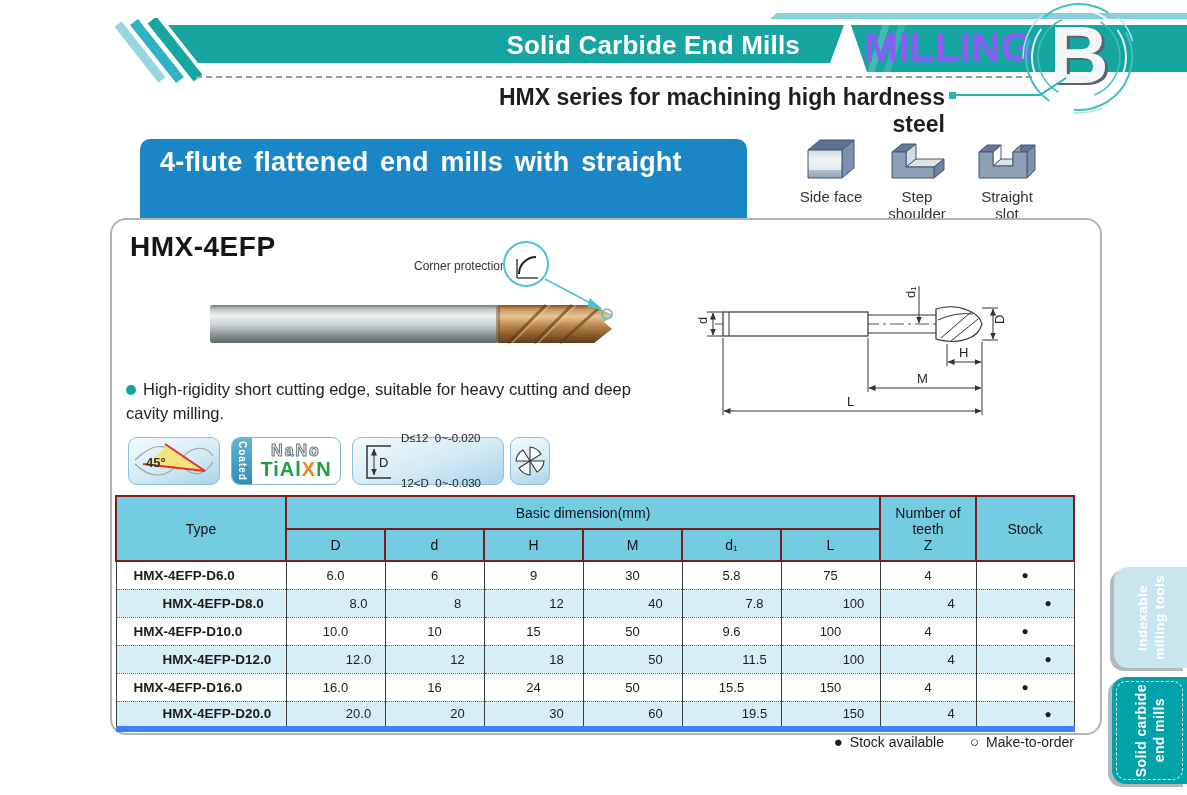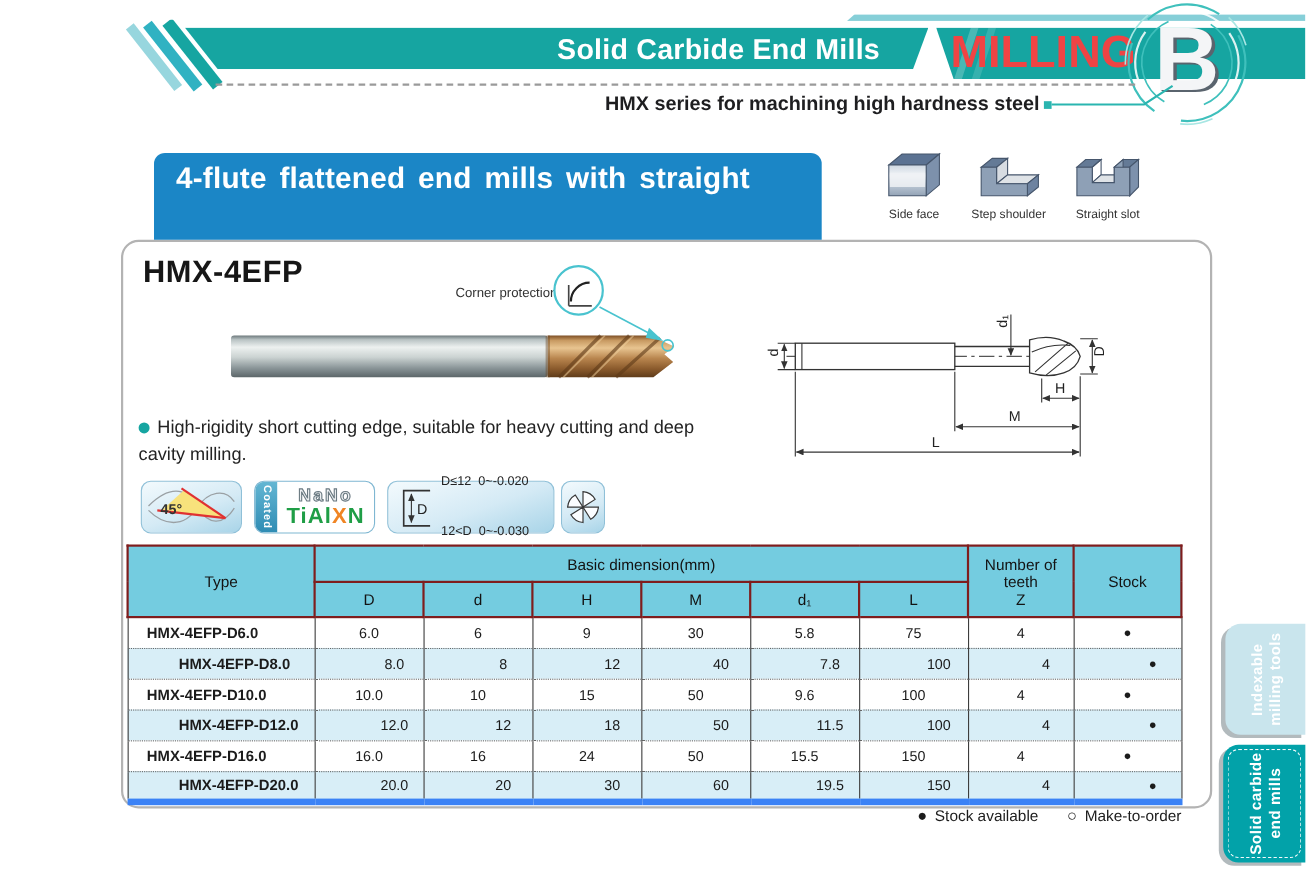--- a/index.html
+++ b/index.html
@@ -18,7 +18,7 @@
     clip-path:polygon(7px 0,100% 0,100% 100%,0 100%); }
   .cat-title { left:400px; top:29px; width:400px; text-align:right; font-size:26px;
     font-weight:bold; color:#fff; line-height:33px; letter-spacing:.2px; }
-  .milling-title { left:864px; top:24px; font-size:41px; font-weight:800; color:#ef4444; line-height:47px; }
+  .milling-title { left:864px; top:24px; font-size:41px; font-weight:800; color:#8b5cf6; line-height:47px; }
   .b-badge { left:1022px; top:0; width:114px; height:114px; }
   .b-badge .letter { position:absolute; inset:0; text-align:center; line-height:110px;
     font-size:82px; font-weight:800; color:#f4f5f7;

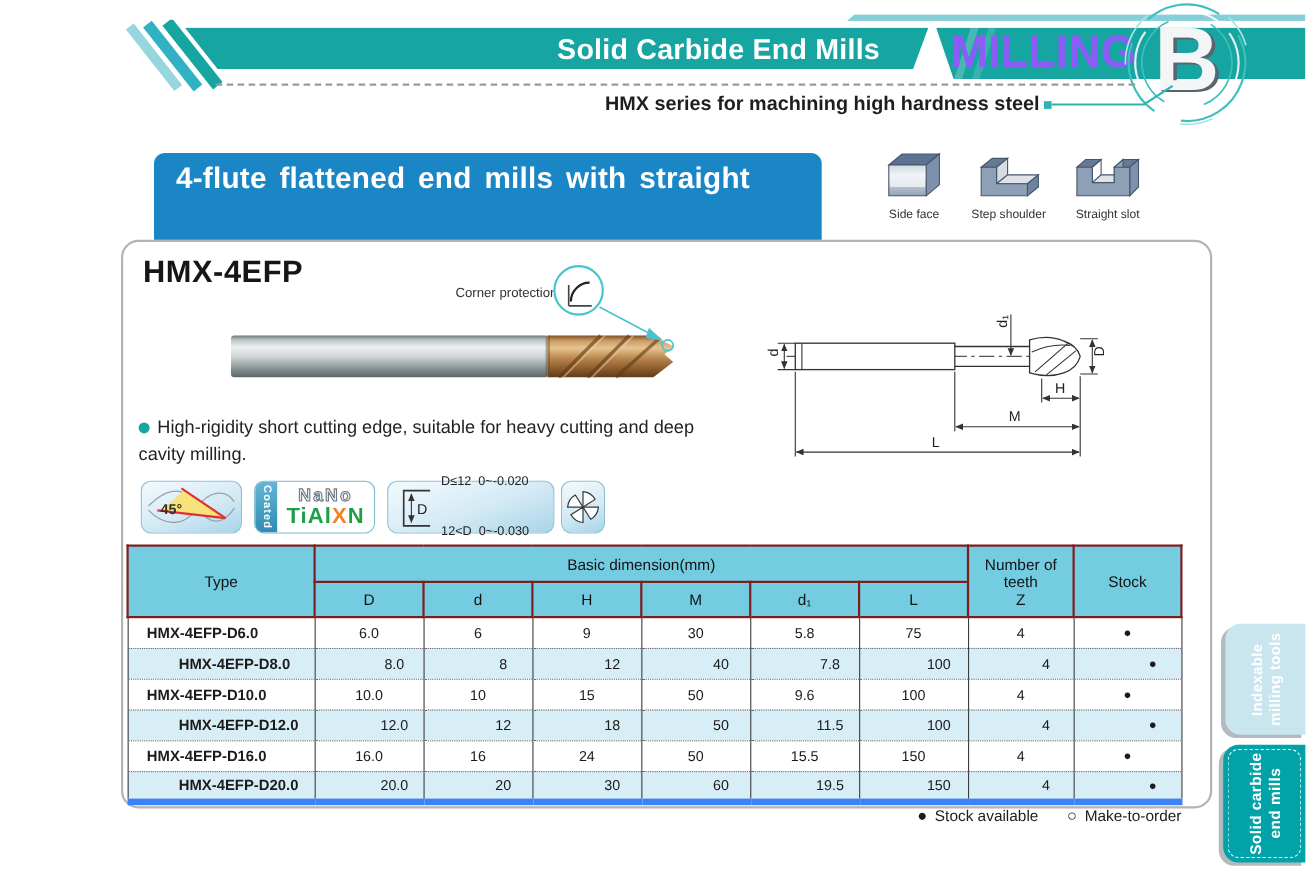--- a/index.html
+++ b/index.html
@@ -24,7 +24,7 @@
     font-size:82px; font-weight:800; color:#f4f5f7;
     text-shadow:3px 2px 0 #5a646e,1px 1px 0 #5a646e,2px 1px 0 #5a646e; }
   .dashed-line { left:196px; top:76px; width:836px; height:0; border-top:2px dashed #9a9a9a; }
-  .subtitle { left:445px; top:84px; width:500px; text-align:right; font-size:18px;
+  .subtitle { left:445px; top:84px; width:500px; text-align:right; font-size:23px;
     font-weight:bold; color:#1e1e20; }
 
   

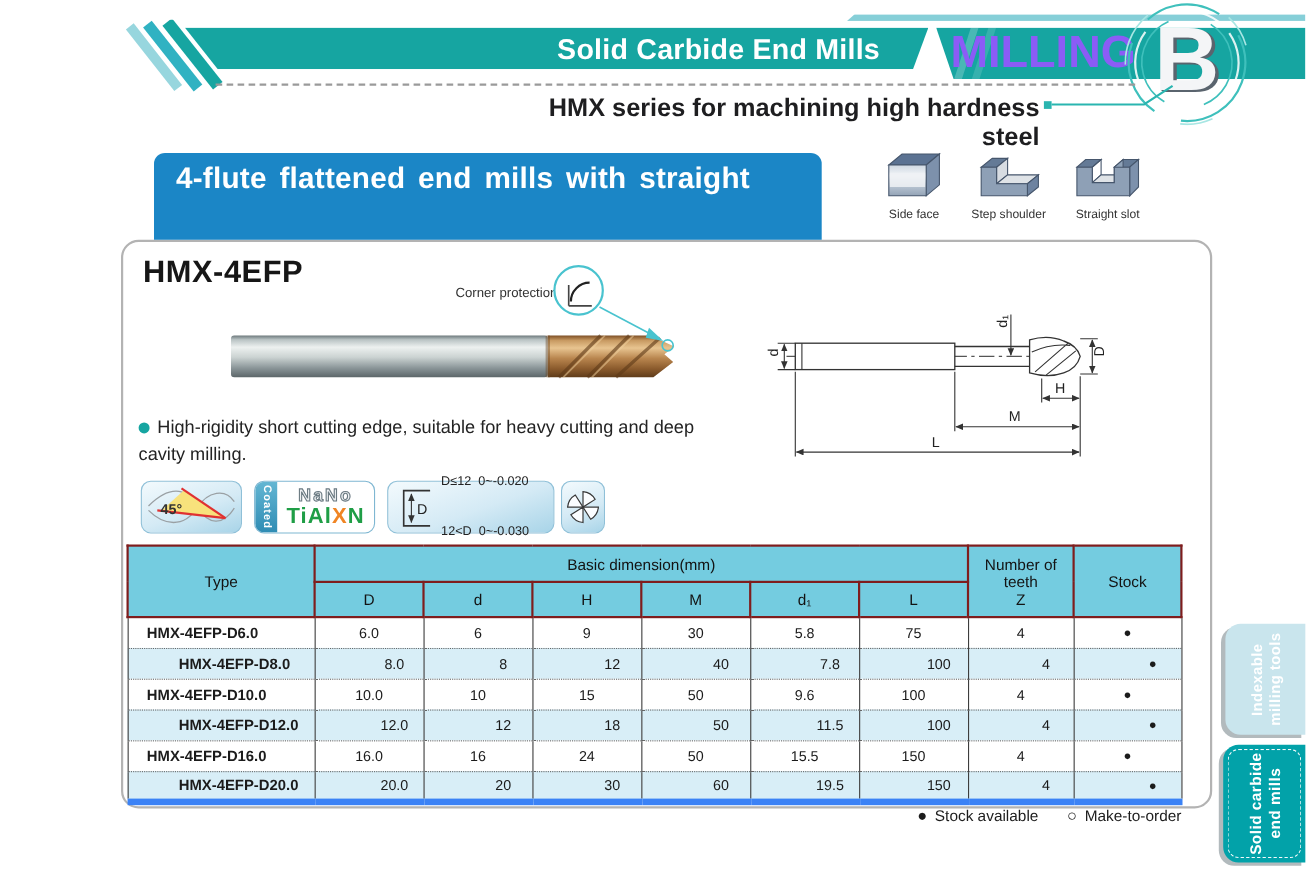--- a/index.html
+++ b/index.html
@@ -34,7 +34,7 @@
 
   
   .app-icon { width:78px; text-align:center; }
-  .app-icon .lbl { font-size:11px; color:#333; margin-top:2px; }
+  .app-icon .lbl { font-size:15px; color:#333; margin-top:2px; }
 
   
   .content-box { left:110px; top:218px; width:992px; height:517px; background:#fff;

